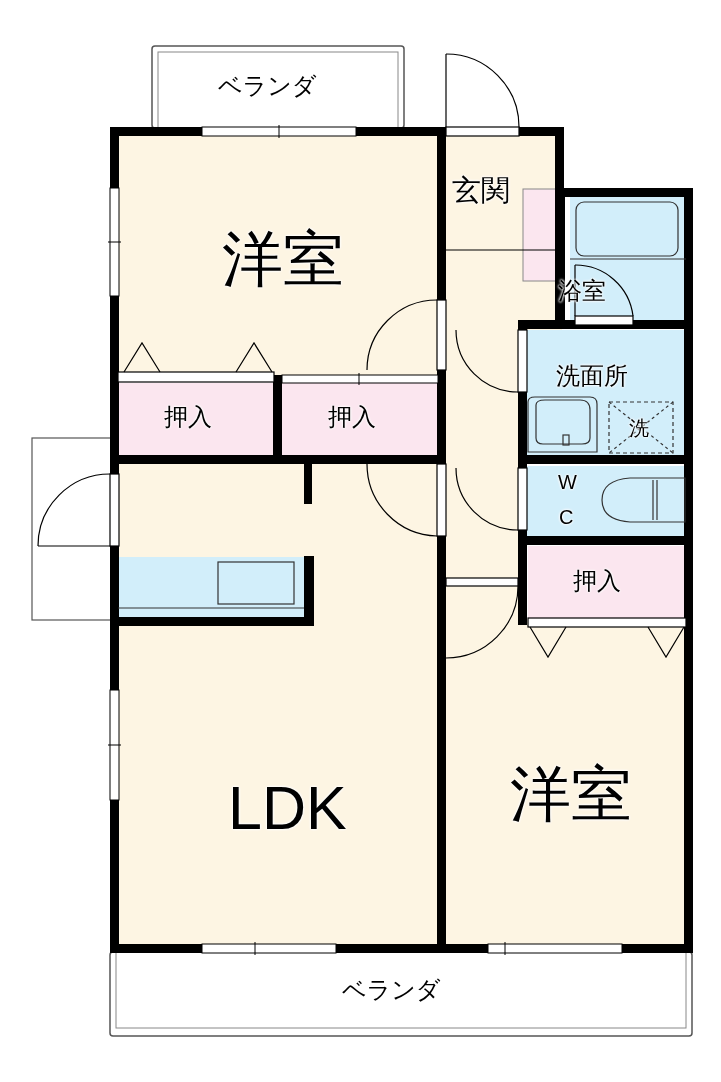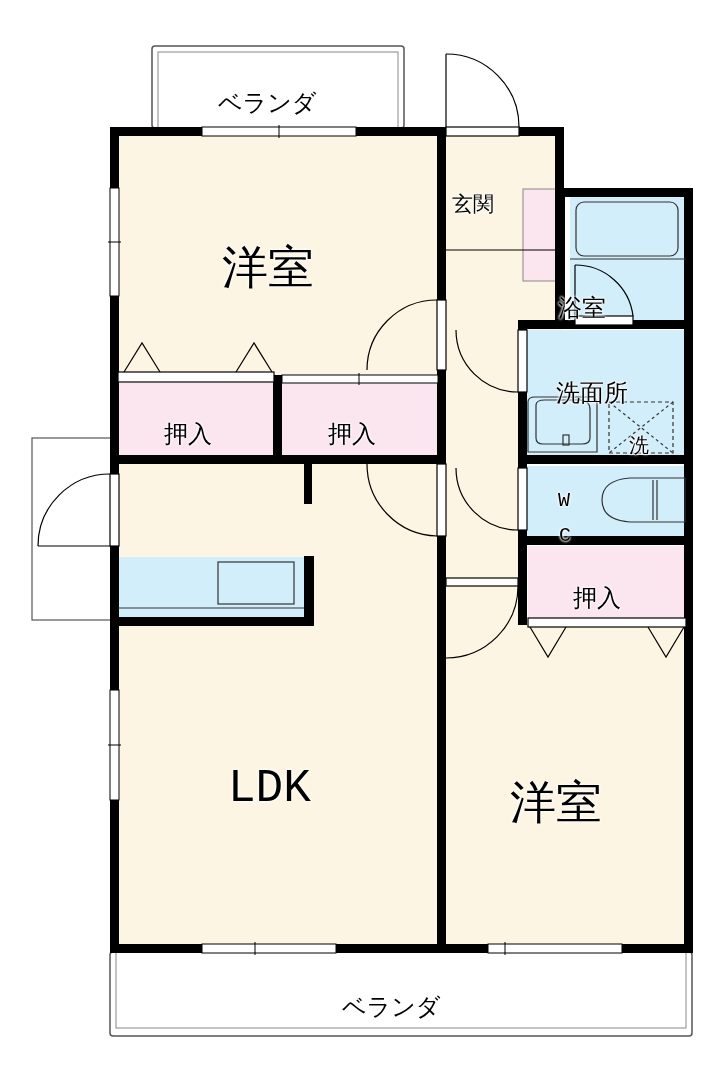--- a/index.html
+++ b/index.html
@@ -6,7 +6,7 @@
   body { width: 721px; height: 1082px; position: relative; overflow: hidden; font-family: "DejaVu Sans", sans-serif; }
   #plan { position: absolute; left: 0; top: 0; }
   .lbl { position: absolute; color: #000; text-align: center; white-space: nowrap; line-height: 1;
-         text-shadow: 0 0 3px #fff, 0 0 3px #fff, 0 0 2px #fff; font-family: Liberation Mono, monospace; margin-top: 19px; }
+         text-shadow: 0 0 3px #fff, 0 0 3px #fff, 0 0 2px #fff; font-family: Liberation Sans, sans-serif; }
   .big { font-size: 46px; }
   .mid { font-size: 21px; }
   .sm { font-size: 24px; }

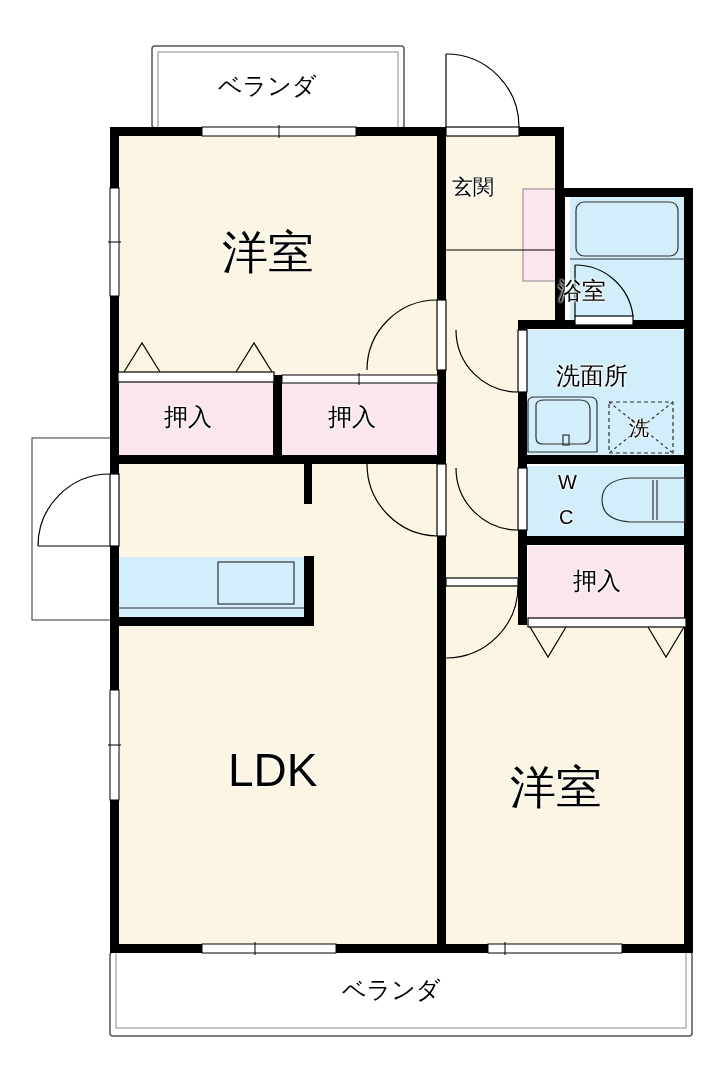--- a/index.html
+++ b/index.html
@@ -8,7 +8,7 @@
   .lbl { position: absolute; color: #000; text-align: center; white-space: nowrap; line-height: 1;
          text-shadow: 0 0 3px #fff, 0 0 3px #fff, 0 0 2px #fff; font-family: Liberation Sans, sans-serif; }
   .big { font-size: 46px; }
-  .mid { font-size: 21px; }
+  .mid { font-size: 29px; }
   .sm { font-size: 24px; }
   .xs { font-size: 20px; }
 </style>

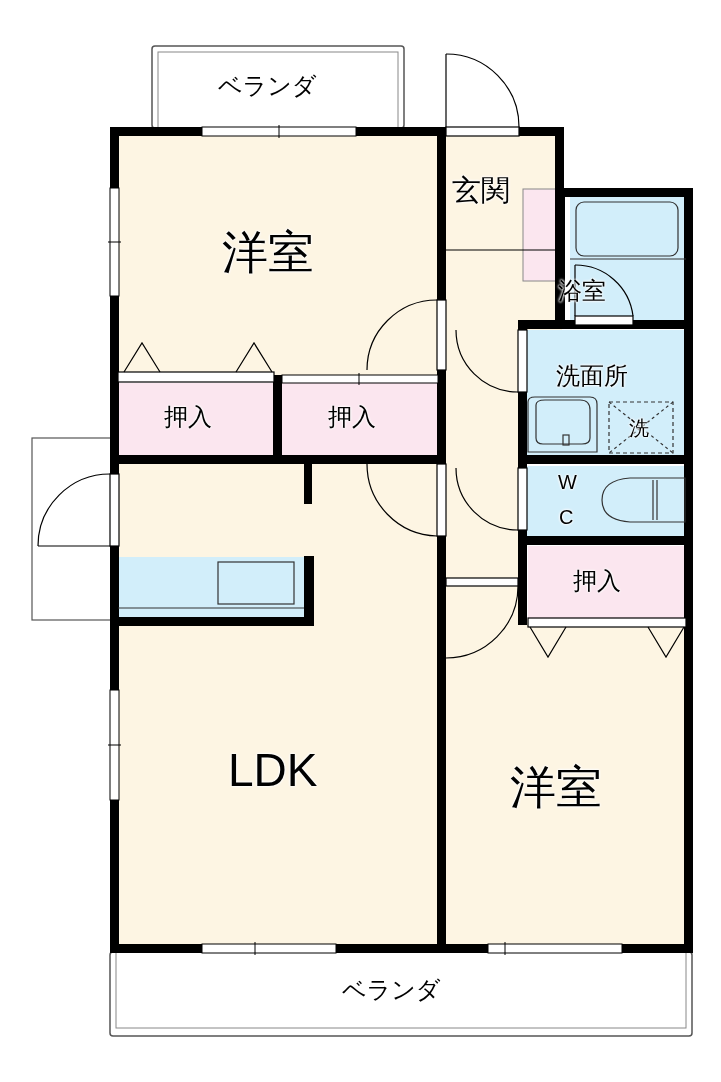--- a/index.html
+++ b/index.html
@@ -7,7 +7,7 @@
   #plan { position: absolute; left: 0; top: 0; }
   .lbl { position: absolute; color: #000; text-align: center; white-space: nowrap; line-height: 1;
          text-shadow: 0 0 3px #fff, 0 0 3px #fff, 0 0 2px #fff; font-family: Liberation Sans, sans-serif; }
-  .big { font-size: 46px; }
+  .big { font-size: 61px; }
   .mid { font-size: 29px; }
   .sm { font-size: 24px; }
   .xs { font-size: 20px; }

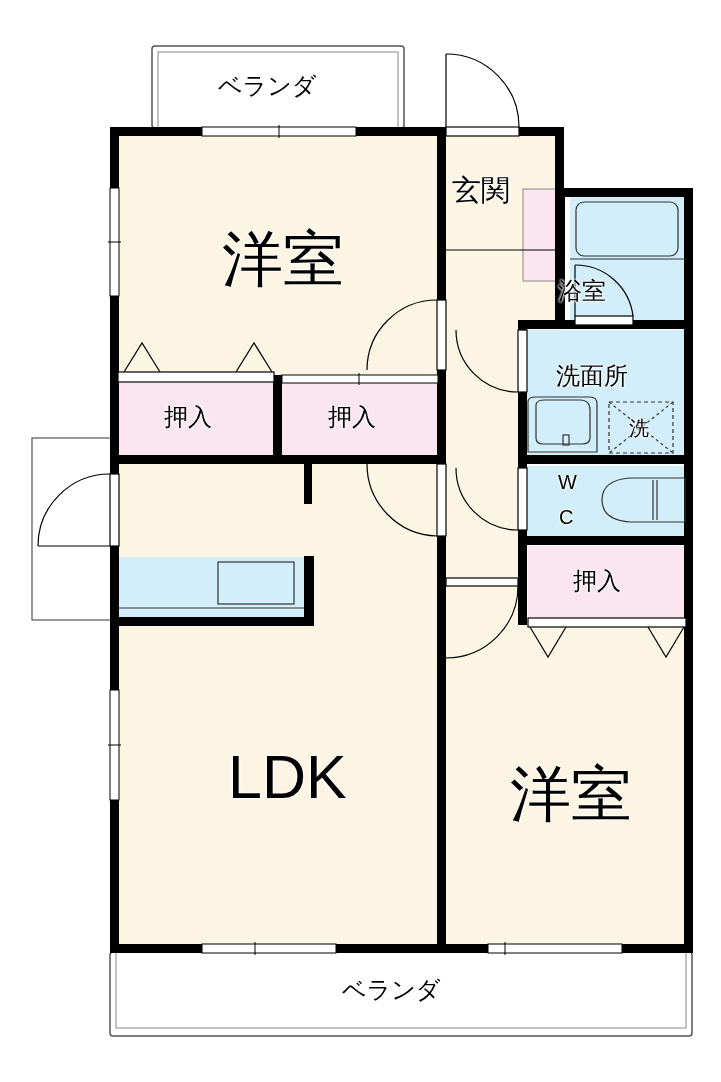--- a/index.html
+++ b/index.html
@@ -158,7 +158,7 @@
 <div class="lbl sm" style="left:164px; top:405px;">押入</div>
 <div class="lbl sm" style="left:328px; top:405px;">押入</div>
 <div class="lbl sm" style="left:573px; top:569px;">押入</div>
-<div class="lbl big" style="left:228px; top:747px;">LDK</div>
+<div class="lbl big" style="left:228px; top:778px;">LDK</div>
 <div class="lbl big" style="left:510px; top:764px;">洋室</div>
 <div class="lbl sm" style="left:342px; top:978px;">ベランダ</div>
 

